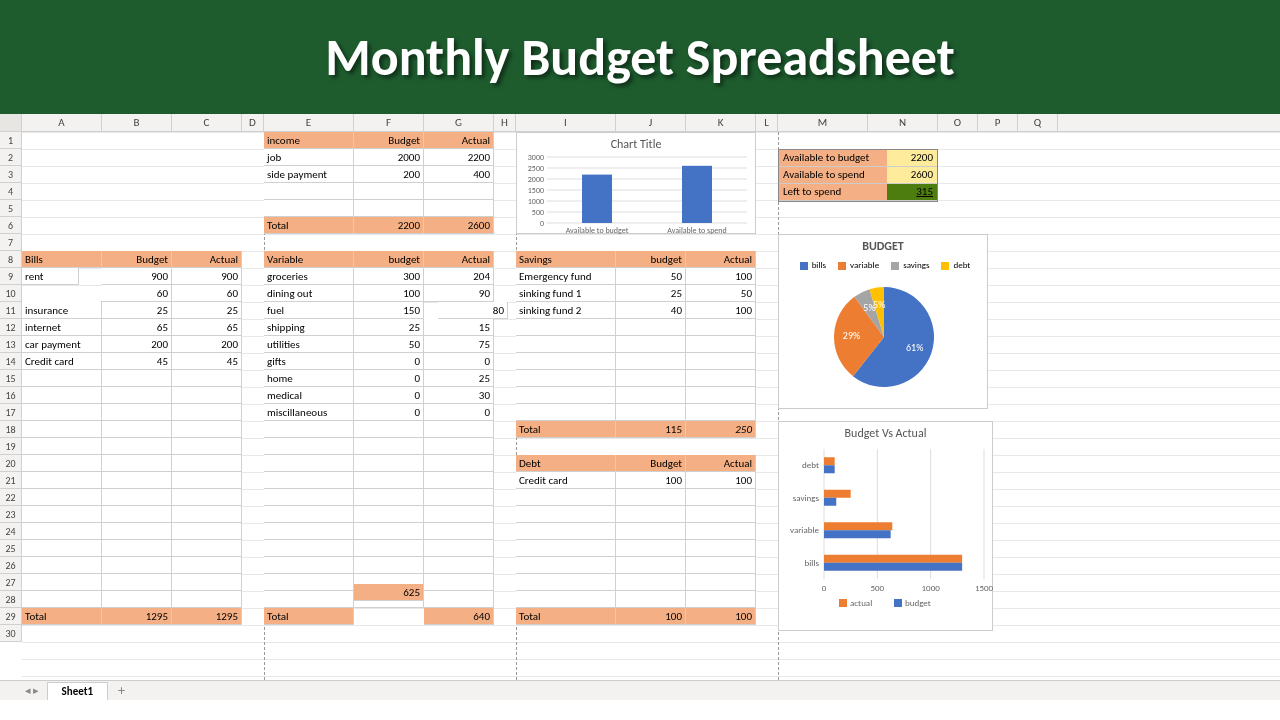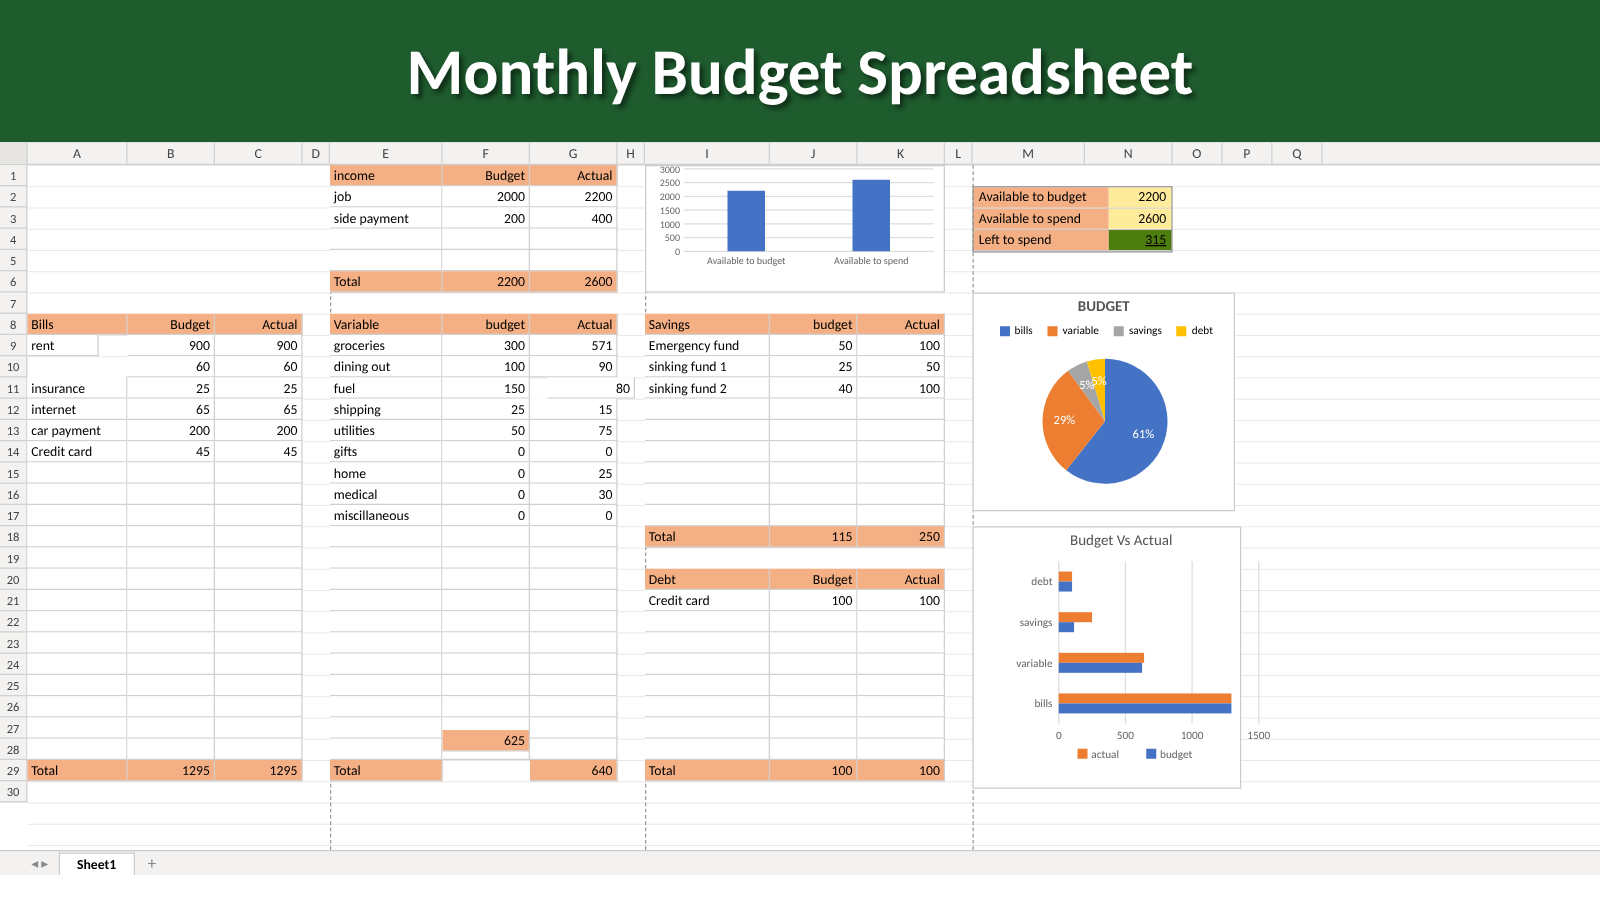--- a/index.html
+++ b/index.html
@@ -337,7 +337,7 @@
           <div class="val">315</div>
         </div>
       </div>
-      <div class="chart" style="left: 494px; top: 0px; width: 240px; height: 102px;"><svg width="240" height="86">
+      <div class="chart" style="left: 494px; top: 0px; width: 240px; height: 102px;"><div class="chart-title">Chart Title</div><svg width="240" height="86">
           <line x1="30" x2="230" y1="68" y2="68" stroke="#ddd"></line>
           <text x="27" y="71" text-anchor="end" font-size="8" fill="#666">0</text>
           <line x1="30" x2="230" y1="57" y2="57" stroke="#ddd"></line>

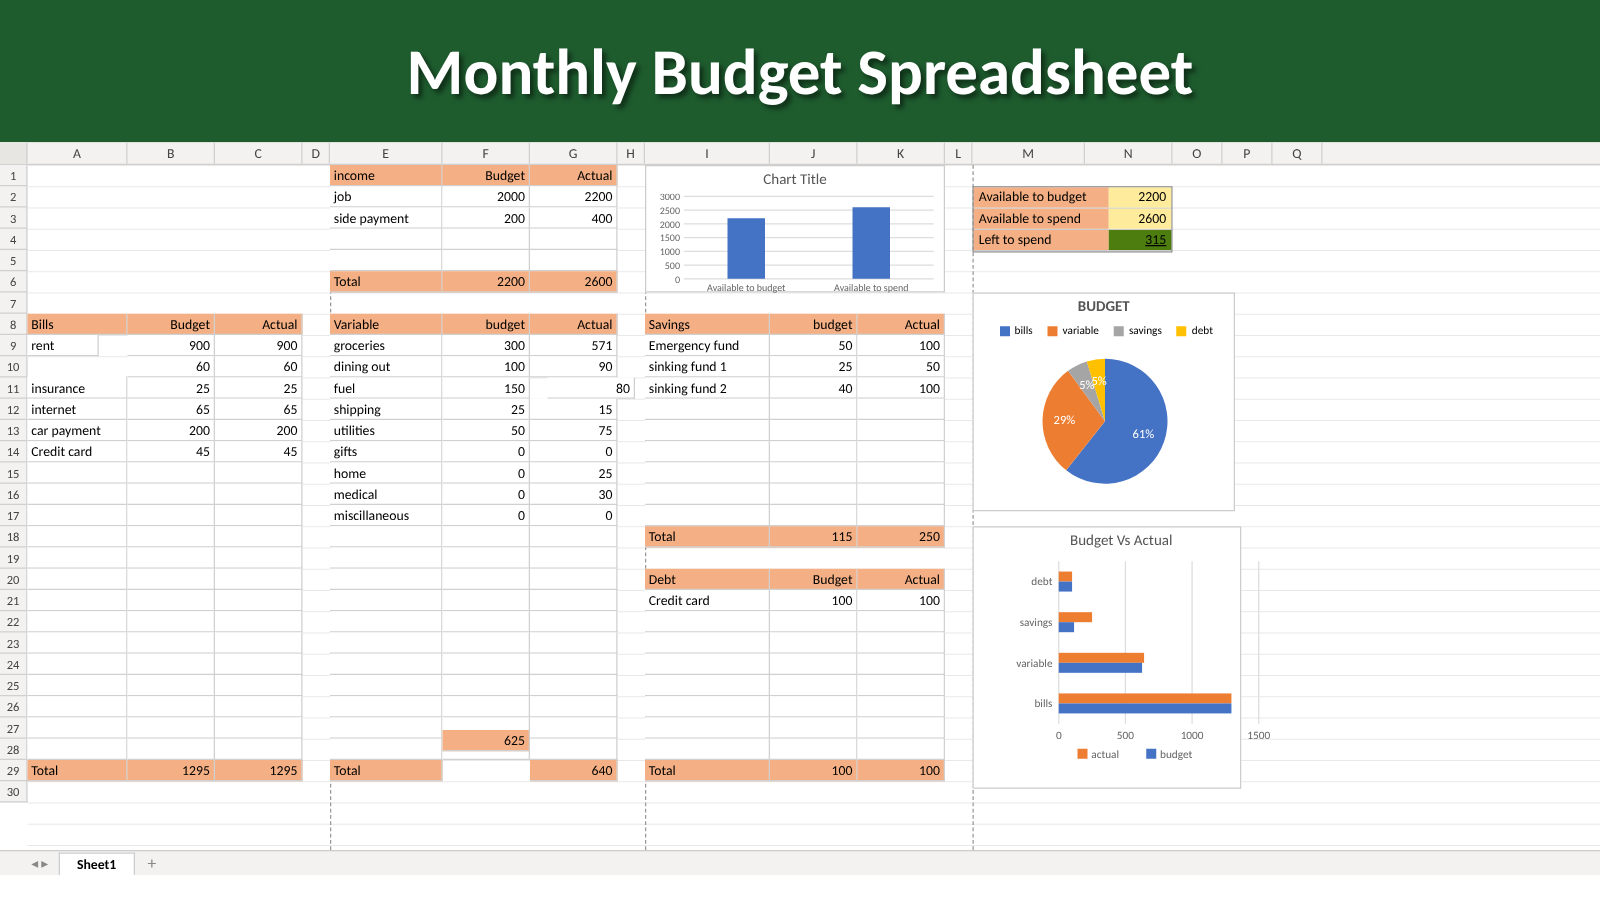--- a/index.html
+++ b/index.html
@@ -199,7 +199,7 @@
       <div class="cell hdr num" style="left: 402px; top: 119px; width: 70px;">Actual</div>
       <div class="cell" style="left: 242px; top: 136px; width: 90px;">groceries</div>
       <div class="cell num" style="left: 332px; top: 136px; width: 70px;">300</div>
-      <div class="cell num" style="left: 402px; top: 136px; width: 70px;">571</div>
+      <div class="cell num" style="left: 402px; top: 136px; width: 70px;">204</div>
       <div class="cell" style="left: 242px; top: 153px; width: 90px;">dining out</div>
       <div class="cell num" style="left: 332px; top: 153px; width: 70px;">100</div>
       <div class="cell num" style="left: 402px; top: 153px; width: 70px;">90</div>

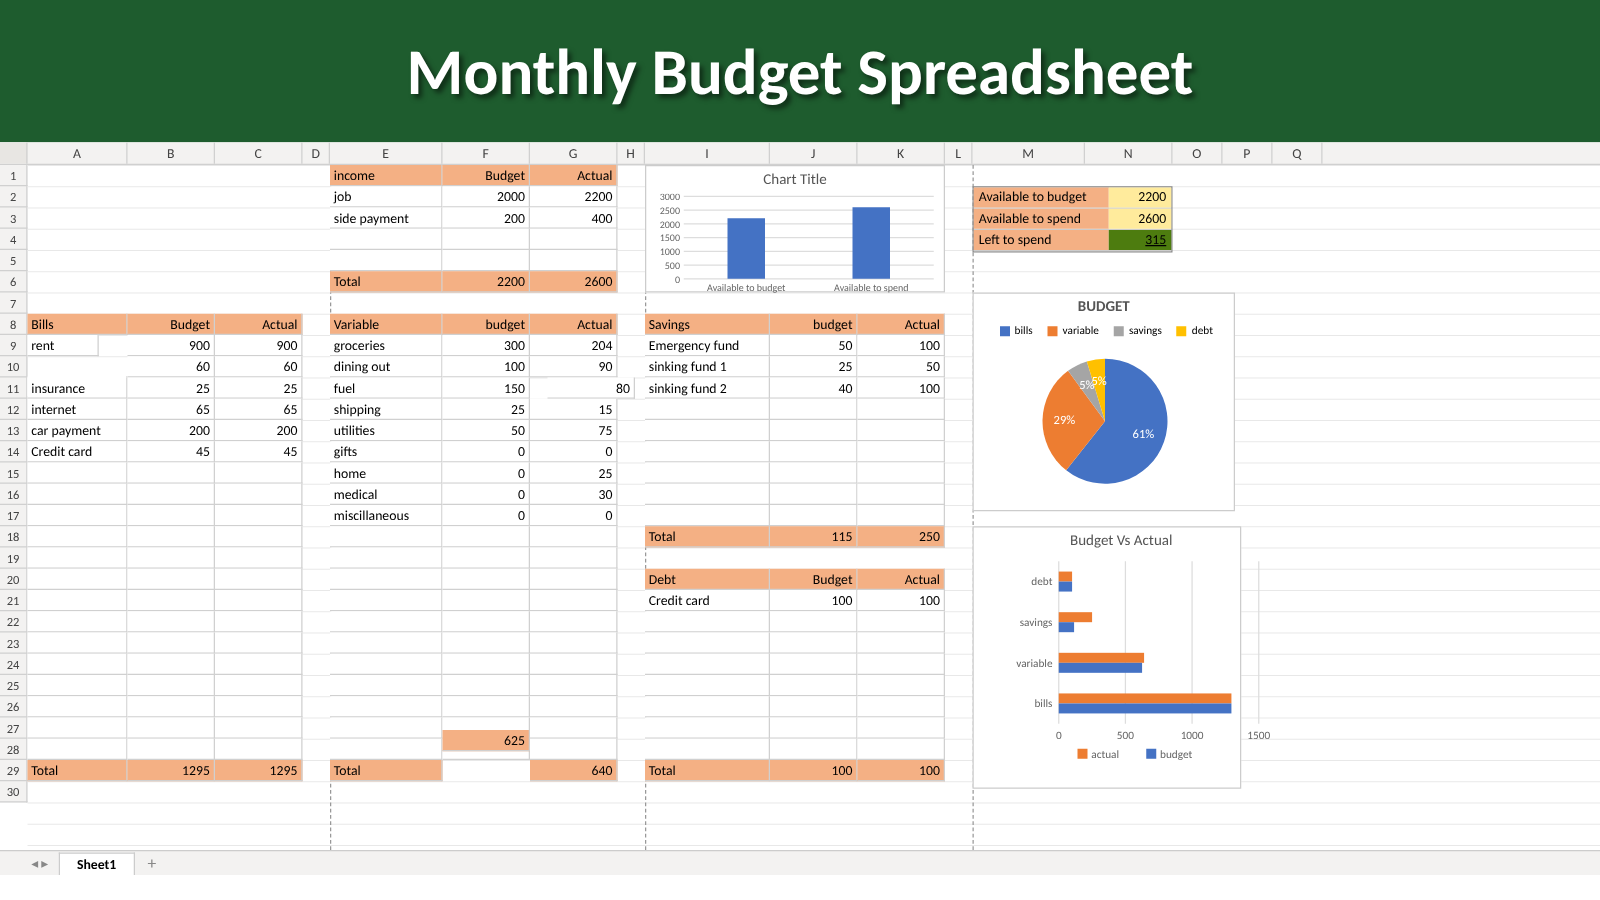--- a/index.html
+++ b/index.html
@@ -292,7 +292,7 @@
       <div class="cell" style="left: 664px; top: 272px; width: 70px;"></div>
       <div class="cell total" style="left: 494px; top: 289px; width: 100px;">Total</div>
       <div class="cell total num" style="left: 594px; top: 289px; width: 70px;">115</div>
-      <div class="cell total num" style="left: 664px; top: 289px; width: 70px;">250</div>
+      <div class="cell total num" style="left: 664px; top: 289px; width: 70px; font-style: italic;">250</div>
       <div class="cell hdr" style="left: 494px; top: 323px; width: 100px;">Debt</div>
       <div class="cell hdr num" style="left: 594px; top: 323px; width: 70px;">Budget</div>
       <div class="cell hdr num" style="left: 664px; top: 323px; width: 70px;">Actual</div>

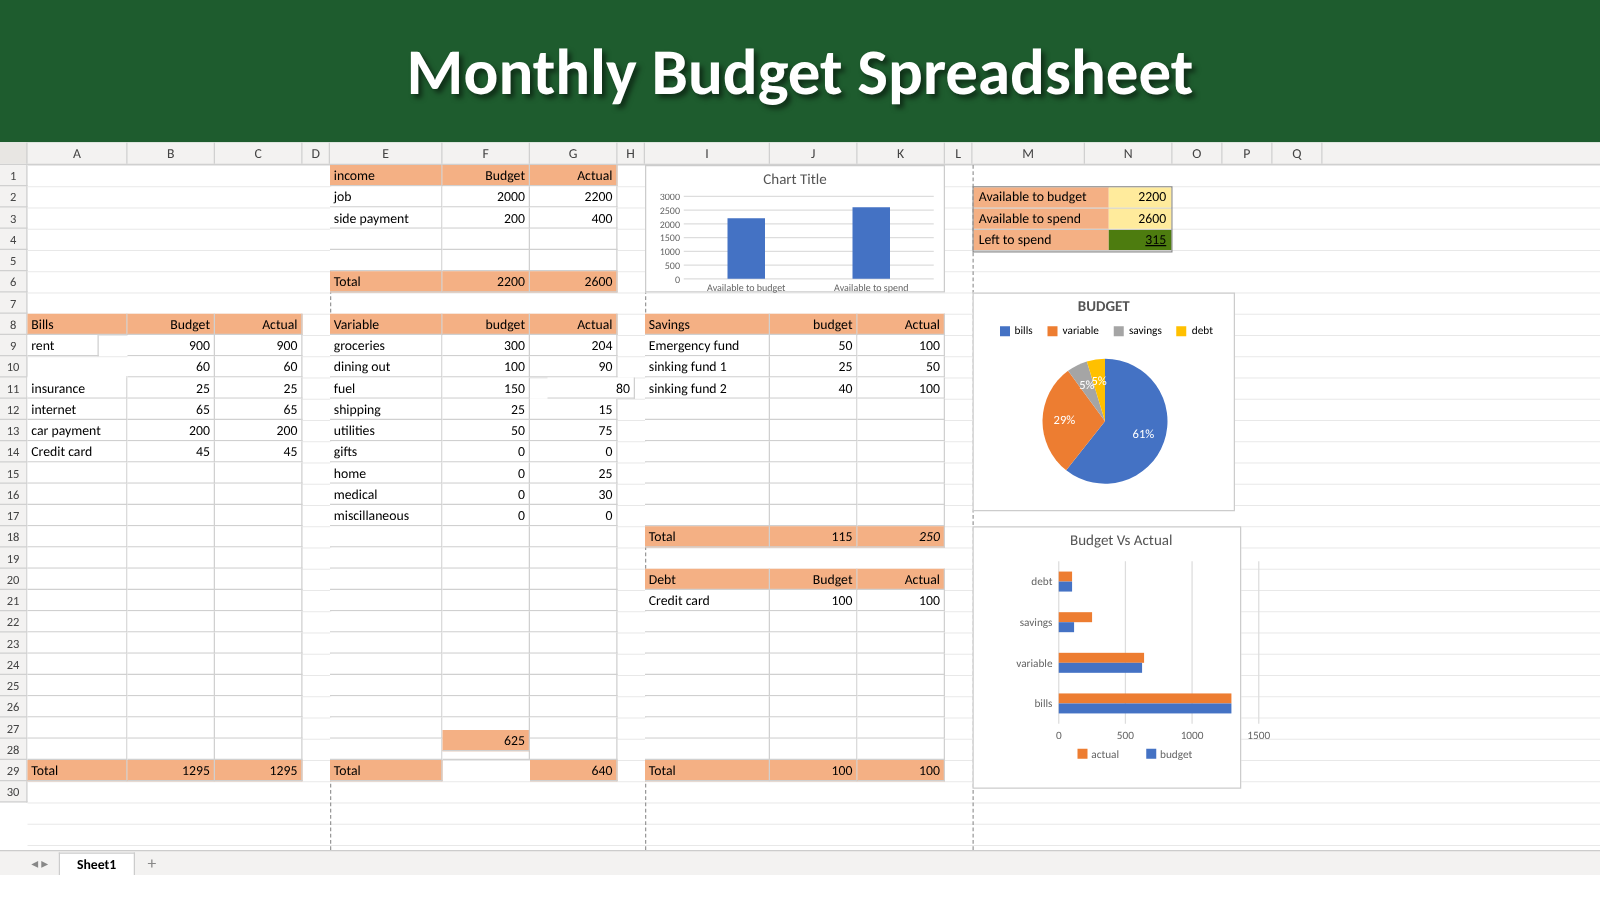--- a/index.html
+++ b/index.html
@@ -367,7 +367,7 @@
           <path d="M105,65 L90.49676738705554,17.14964740177117 A50,50 0 0 1 104.99999999999999,15 Z" fill="#ffc000"></path>
           <text x="100.23495533271638" y="35.85121543014741" text-anchor="middle" font-size="10" fill="#fff">5%</text>
         </svg></div>
-      <div class="chart" style="left: 756px; top: 289px; width: 215px; height: 210px; padding-left: 23px;"><div class="chart-title">Budget Vs Actual</div><svg width="215" height="165">
+      <div class="chart" style="left: 756px; top: 289px; width: 215px; height: 210px;"><div class="chart-title">Budget Vs Actual</div><svg width="215" height="165">
           <line x1="45" x2="45" y1="5" y2="135" stroke="#ddd"></line>
           <text x="45" y="147" text-anchor="middle" font-size="9" fill="#666">0</text>
           <line x1="98.33333333333333" x2="98.33333333333333" y1="5" y2="135" stroke="#ddd"></line>

